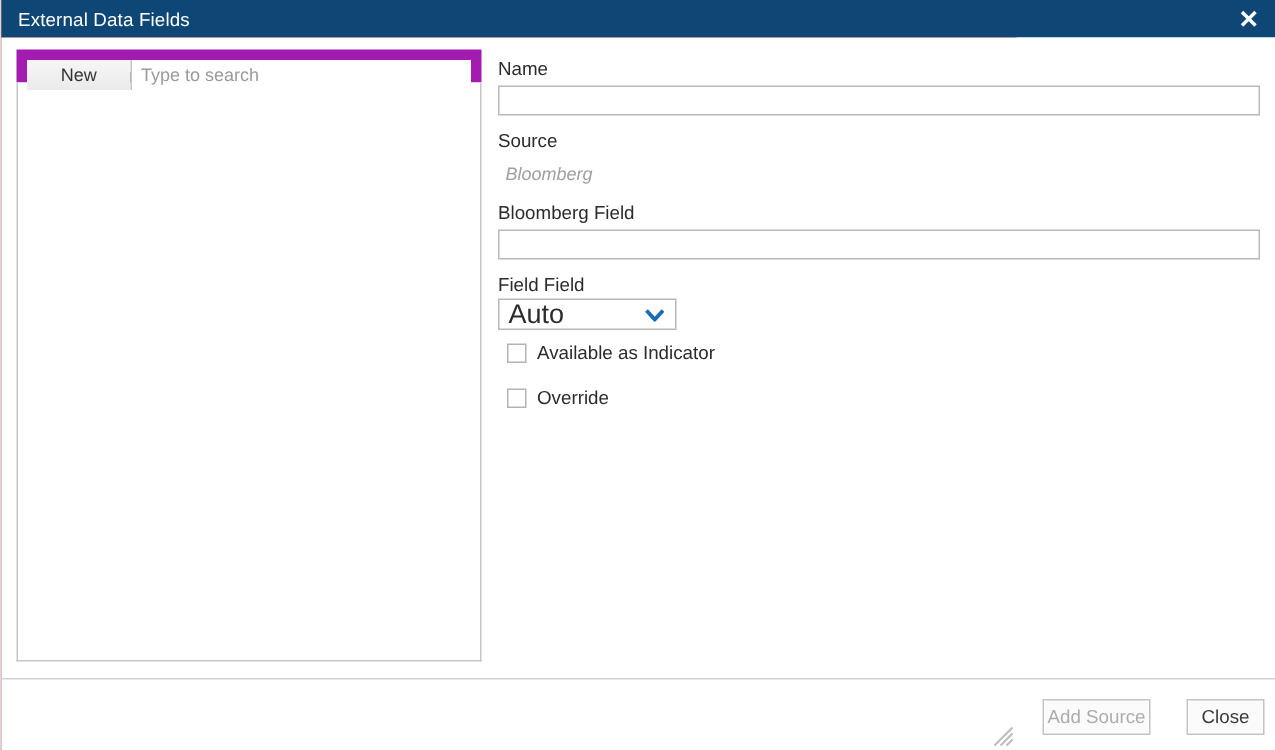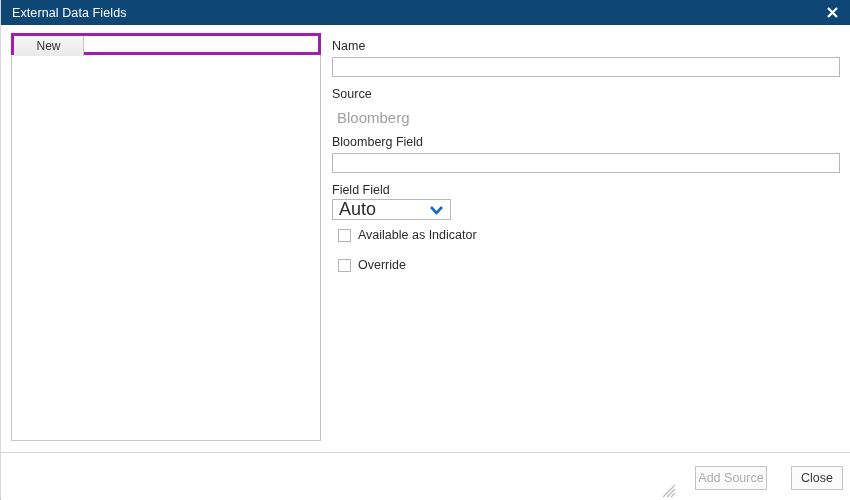--- a/index.html
+++ b/index.html
@@ -69,7 +69,7 @@
     display: flex;
     height: 22px;
     width: 310px;
-    border: 3px solid #a21caf;
+    border: 7px solid #a21caf;
     background: #ffffff;
   }
   #new-button {

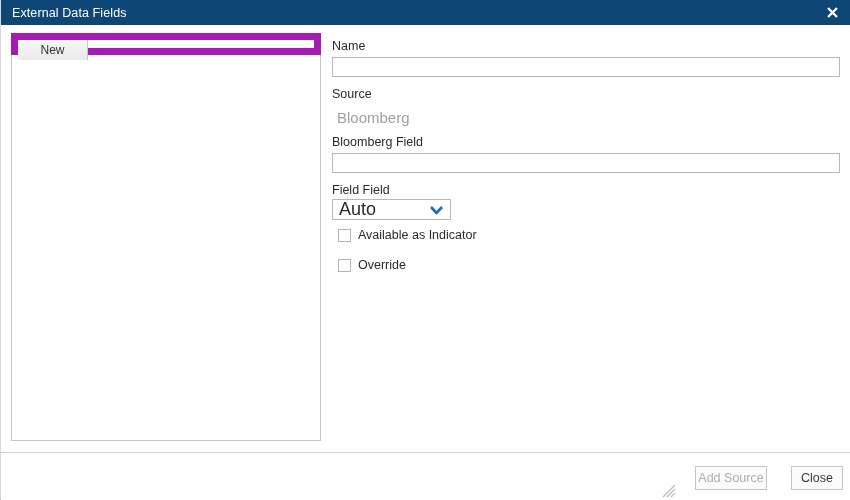--- a/index.html
+++ b/index.html
@@ -251,6 +251,7 @@
     <div id="left-panel">
       <div id="list-toolbar">
         <div id="new-button">New</div>
+        <input id="search-input" type="text" placeholder="Type to search" style="">
       </div>
       <div id="list-body"></div>
     </div>

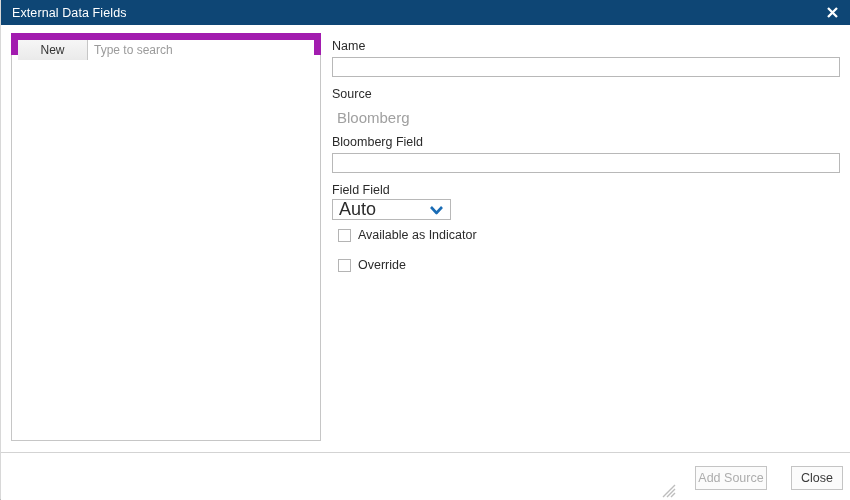--- a/index.html
+++ b/index.html
@@ -131,10 +131,11 @@
     color: #333333;
   }
   .readonly-value {
-    font-size: 15px;
+    font-size: 12px;
     color: #a0a0a0;
     padding-left: 5px;
     user-select: none;
+    font-style: italic;
   }
 
   #lbl-name     { position: absolute; left: 1px;  top: 14px; }

